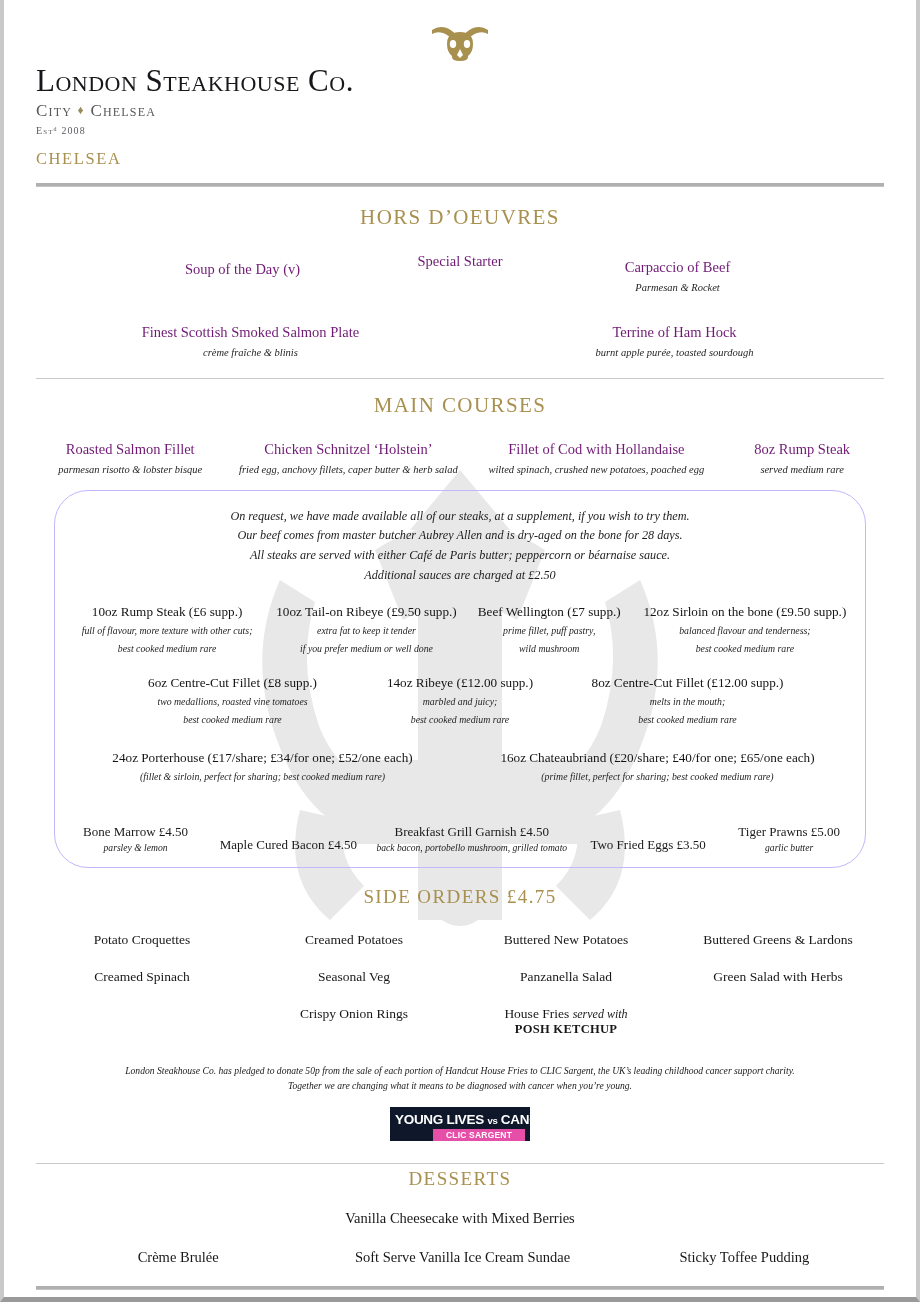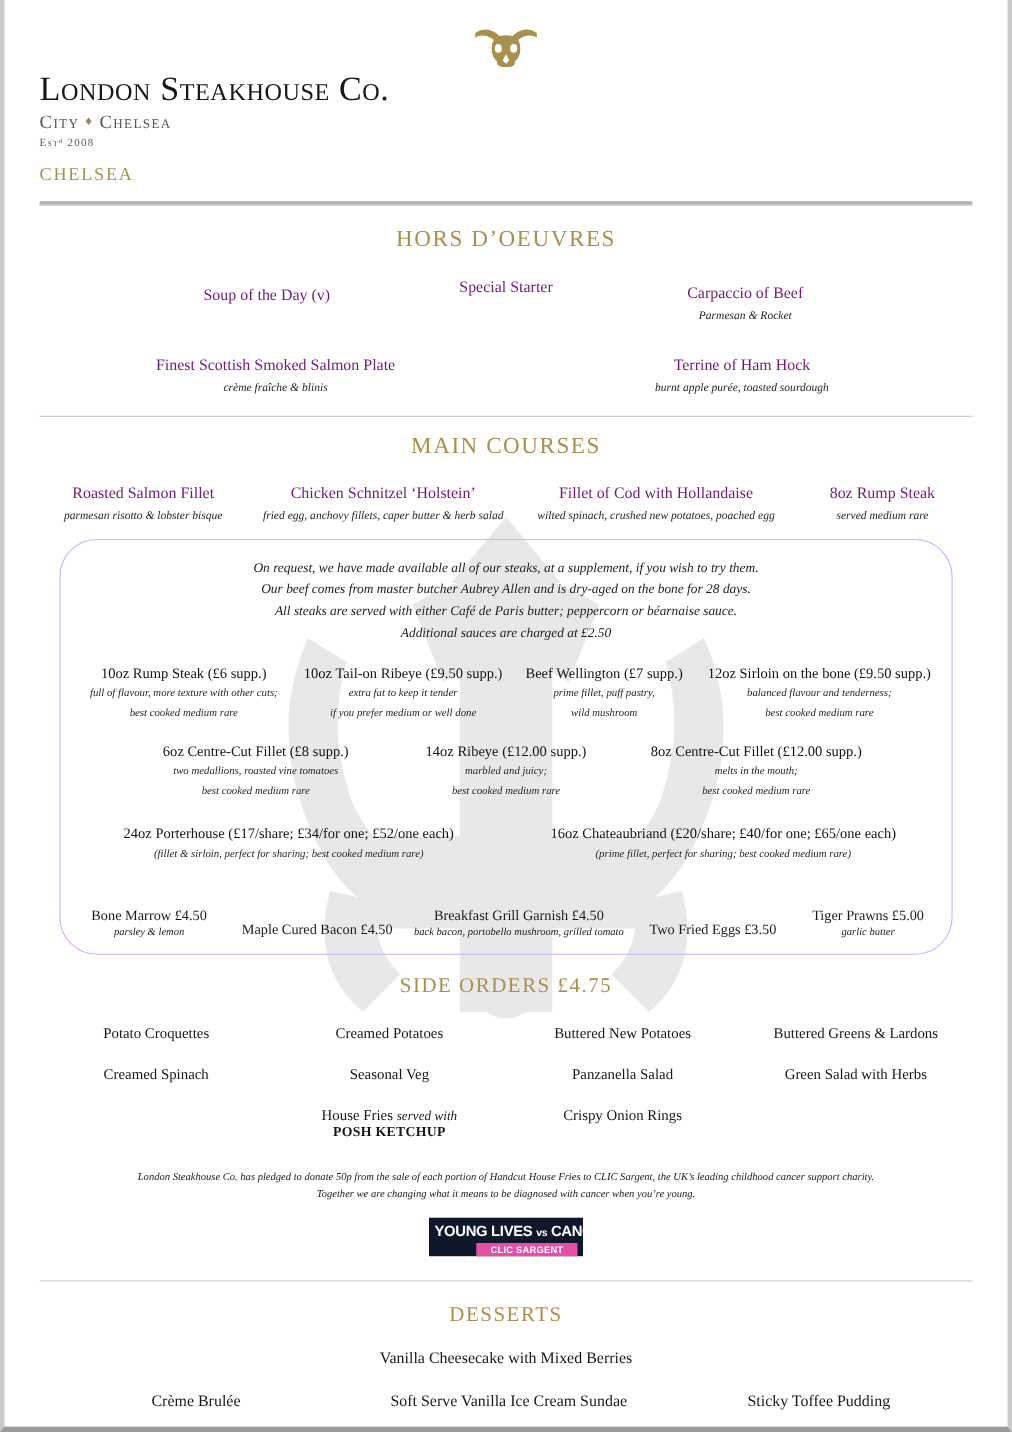--- a/index.html
+++ b/index.html
@@ -382,11 +382,11 @@
 
     <div class="side-row" style="margin-top:21px;">
       <div class="side-cell"></div>
+      <div class="side-cell">Crispy Onion Rings</div>
       <div class="side-cell">
         <div><span>House Fries </span><span class="ital">served with</span></div>
         <div class="posh">POSH KETCHUP</div>
       </div>
-      <div class="side-cell">Crispy Onion Rings</div>
       <div class="side-cell"></div>
     </div>
 

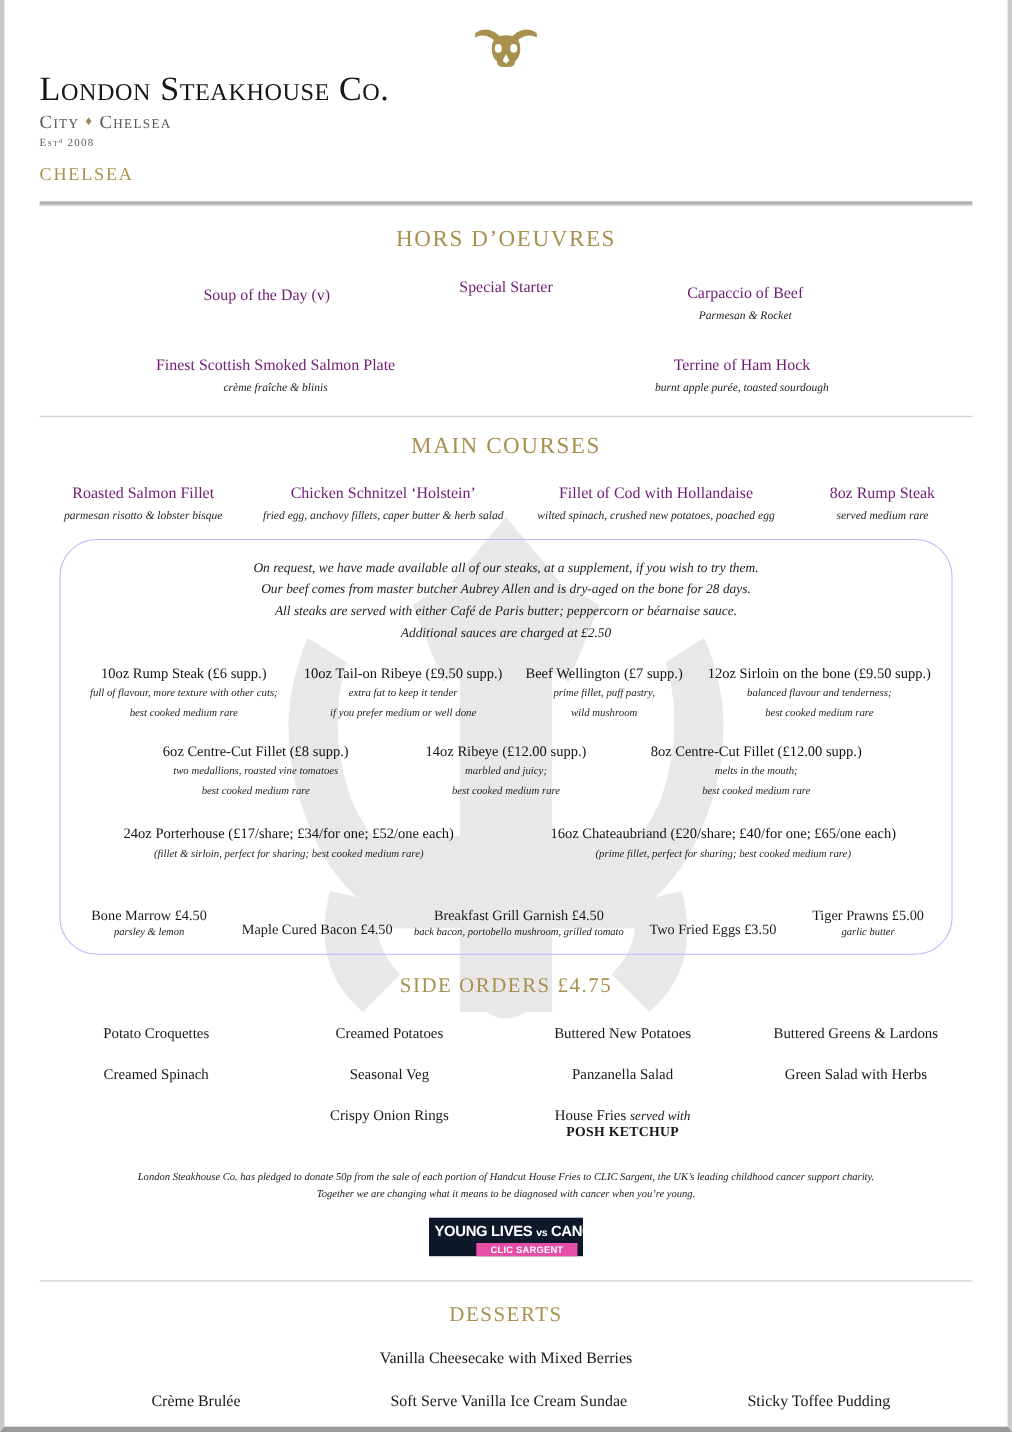--- a/index.html
+++ b/index.html
@@ -406,7 +406,7 @@
 
     <div class="rule-thin" style="margin-top:22px"></div>
 
-    <div style="margin-top:20px" class="sec-title sm">DESSERTS</div>
+    <div style="margin-top:4px" class="sec-title sm">DESSERTS</div>
 
     <div class="row" style="margin-top:20px;">
       <div class="dish dessert-cell" style="width:430px;">Vanilla Cheesecake with Mixed Berries</div>

